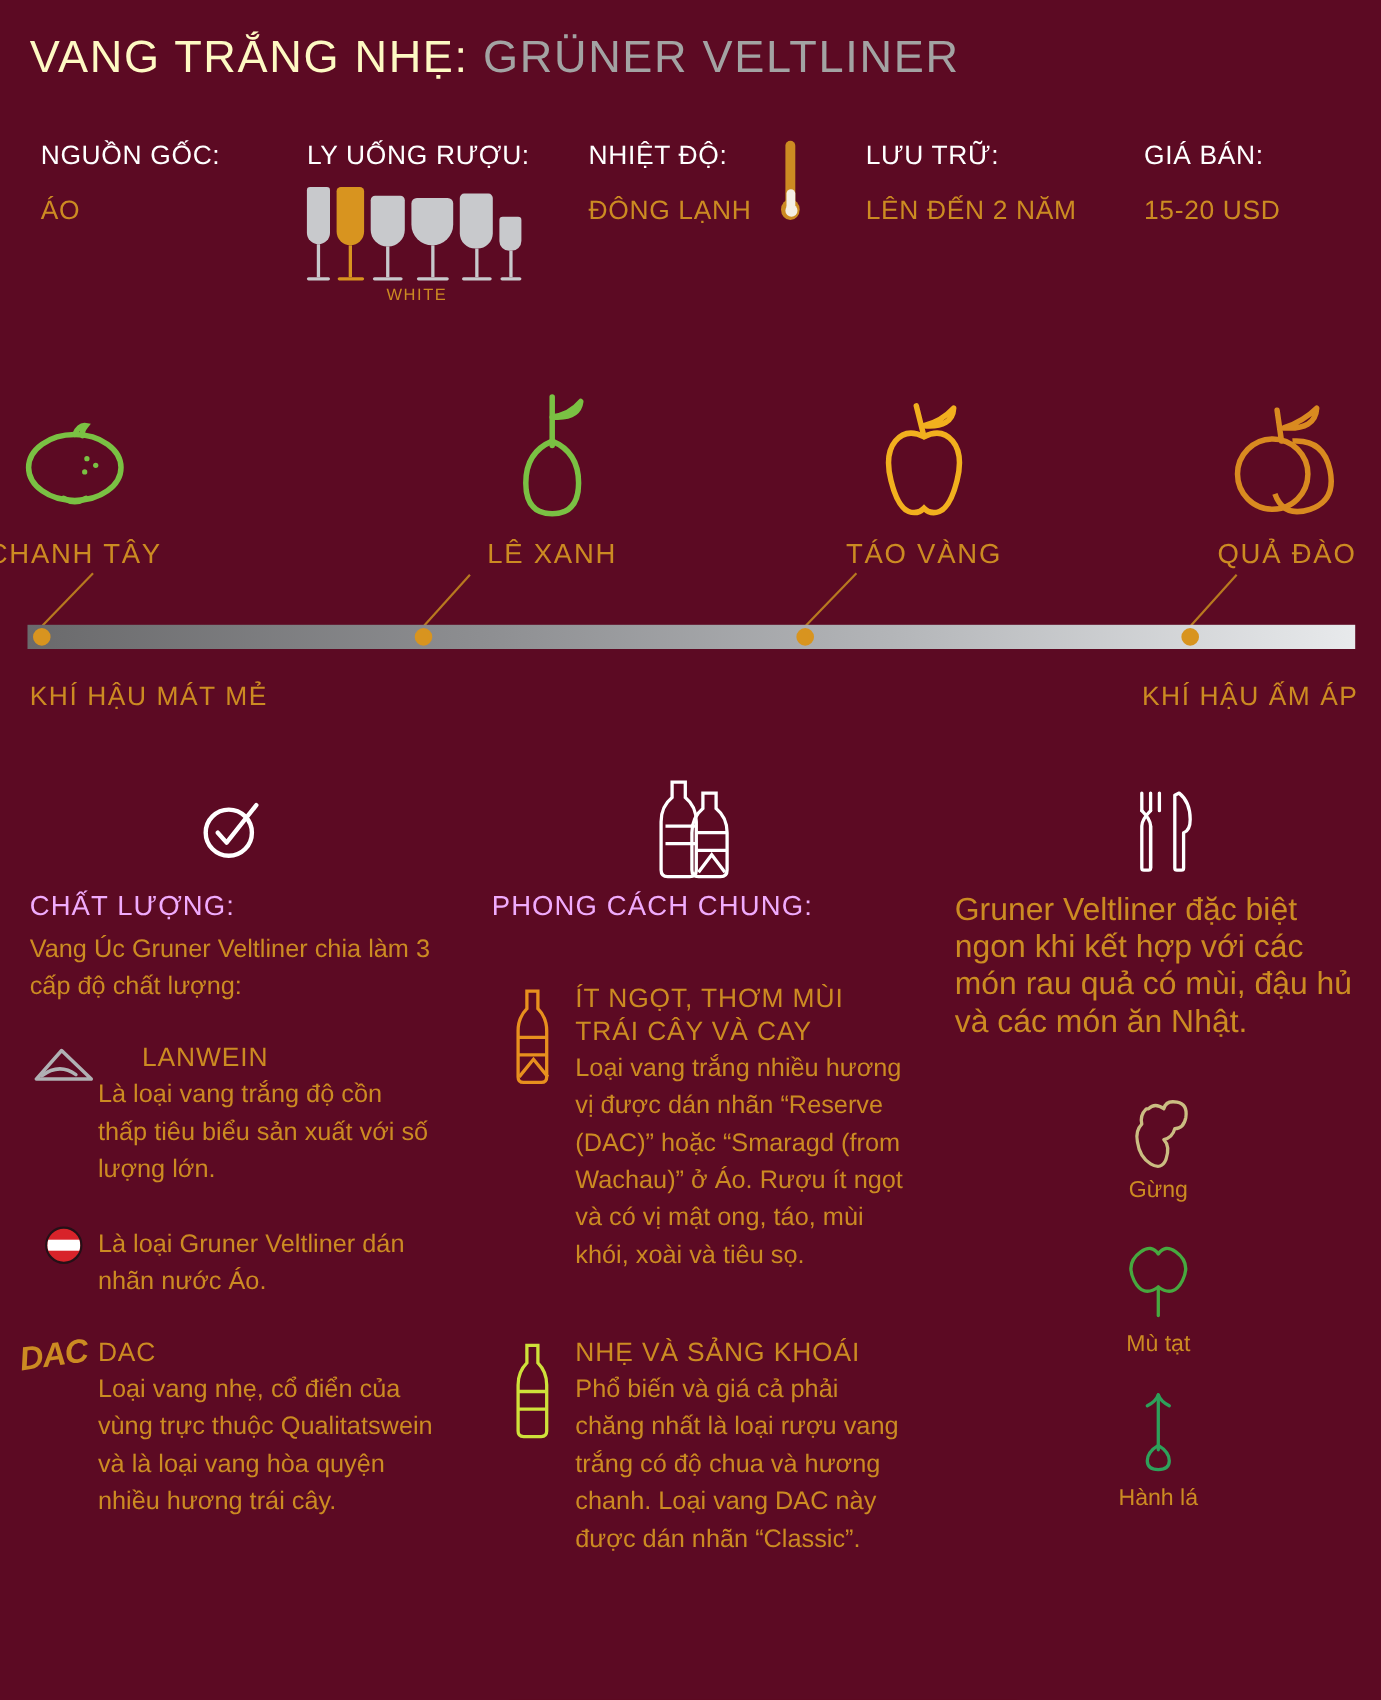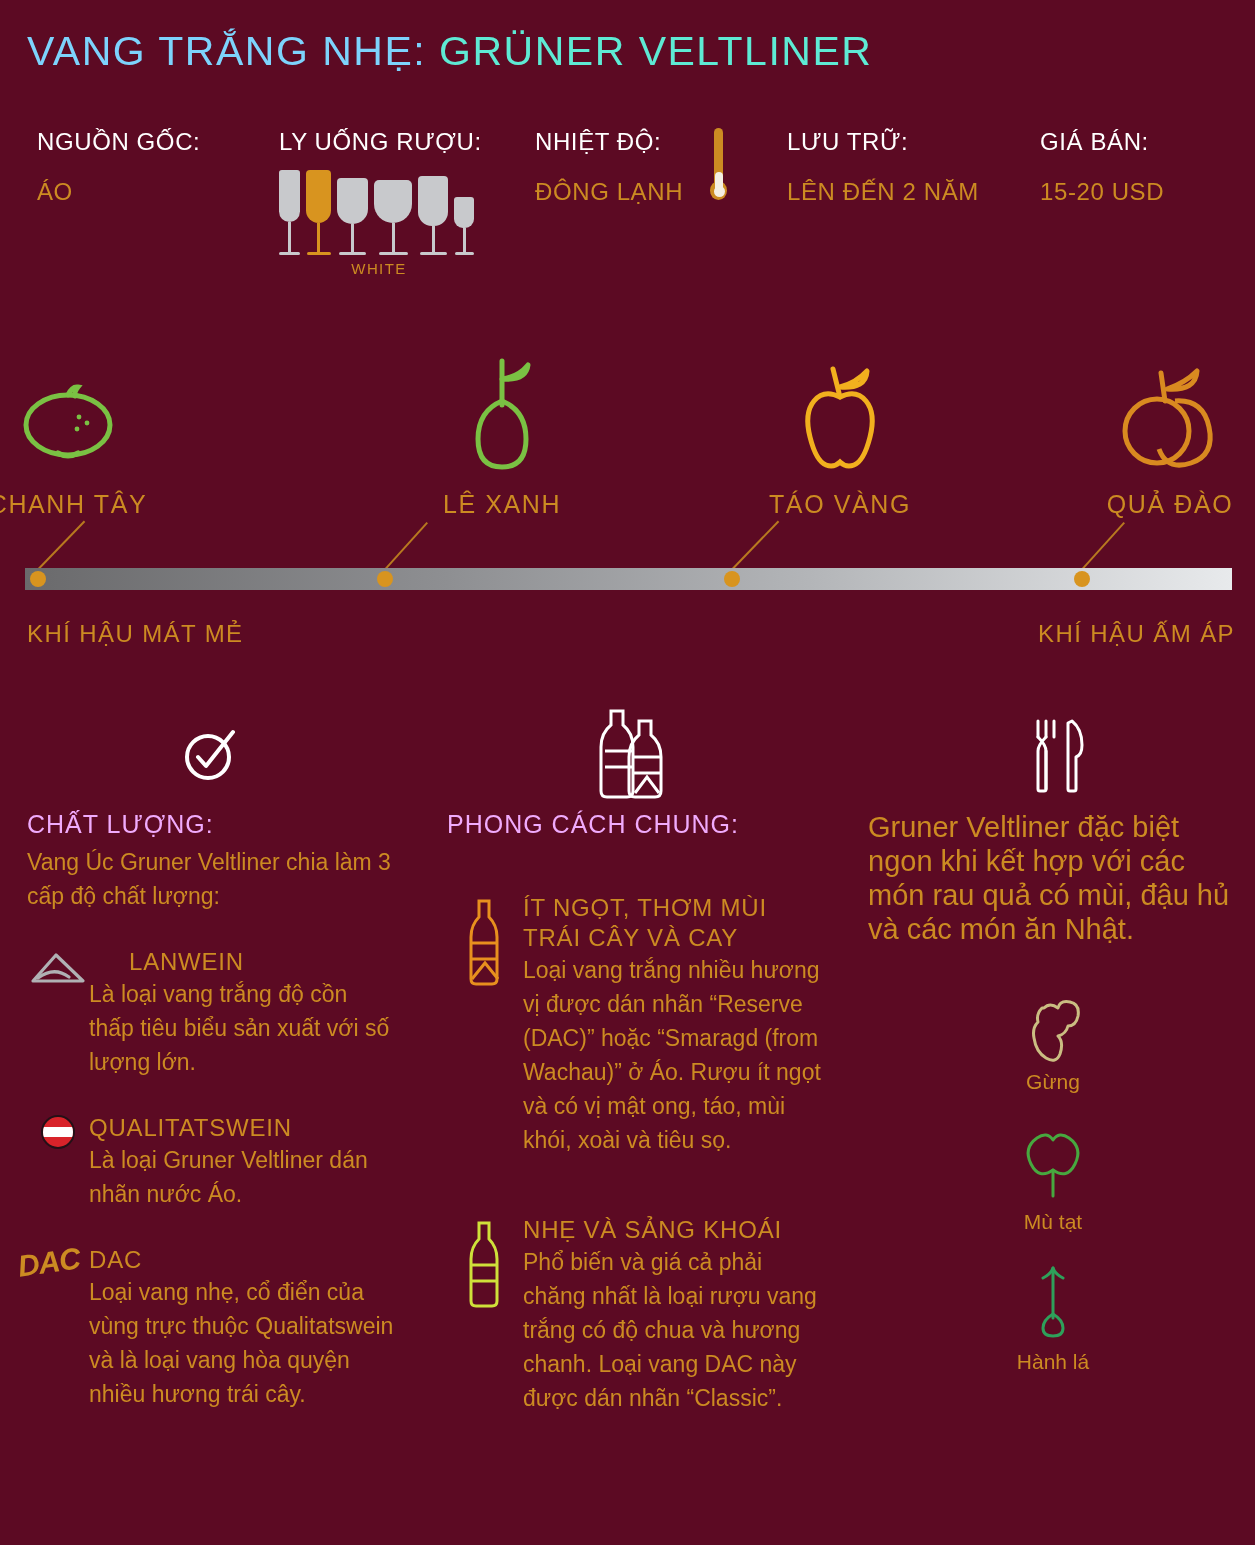--- a/index.html
+++ b/index.html
@@ -13,7 +13,7 @@
 
   
   .title { position: absolute; left: 27px; top: 28px; font-size: 41px; letter-spacing: 1.5px; white-space: nowrap; }
-  .title .t-gold { color: #7dd3fc; font-weight: 400; }
+  .title .t-gold { color: #fef9c3; font-weight: 400; }
   .title .t-white { color: #5eead4; font-weight: 400; }
 
   .meta { position: absolute; left: 27px; top: 128px; width: 1210px; height: 170px; }

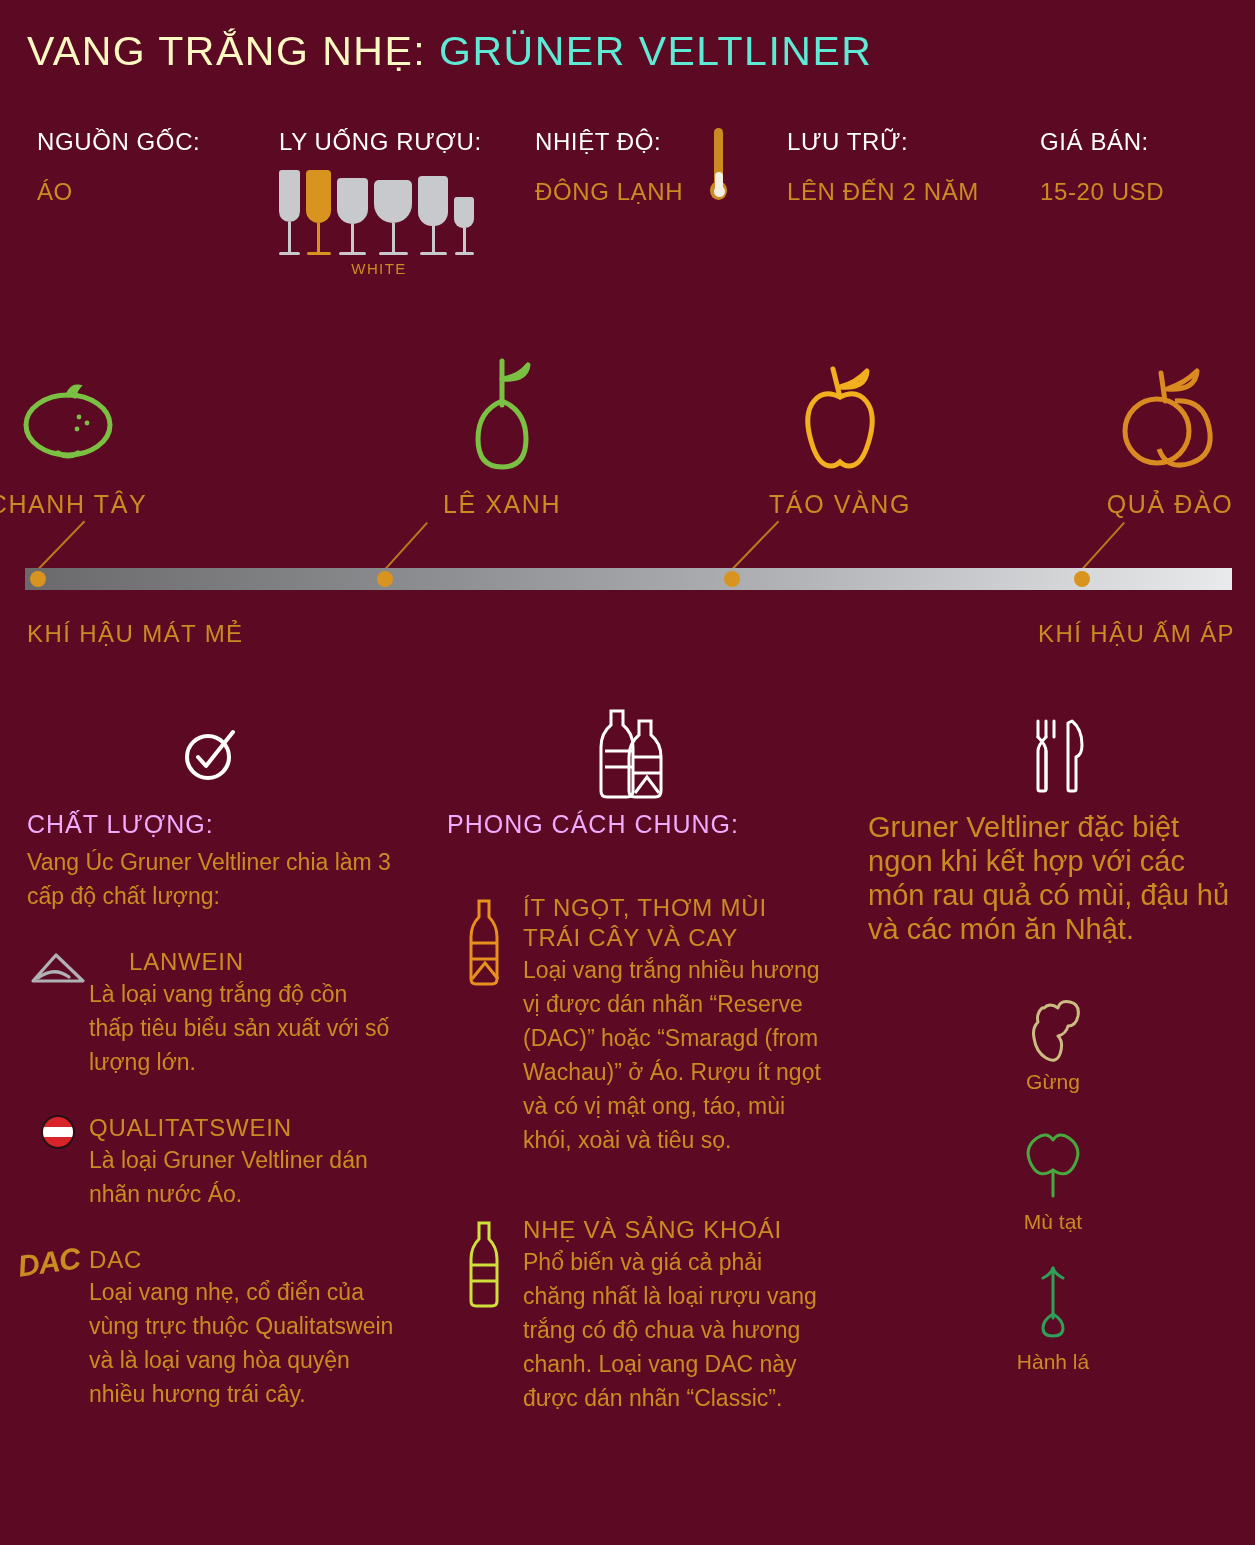--- a/index.html
+++ b/index.html
@@ -14,7 +14,7 @@
   
   .title { position: absolute; left: 27px; top: 28px; font-size: 41px; letter-spacing: 1.5px; white-space: nowrap; }
   .title .t-gold { color: #fef9c3; font-weight: 400; }
-  .title .t-white { color: #5eead4; font-weight: 400; }
+  .title .t-white { color: #a3a3a3; font-weight: 400; }
 
   .meta { position: absolute; left: 27px; top: 128px; width: 1210px; height: 170px; }
   .meta-col { position: absolute; top: 0; }

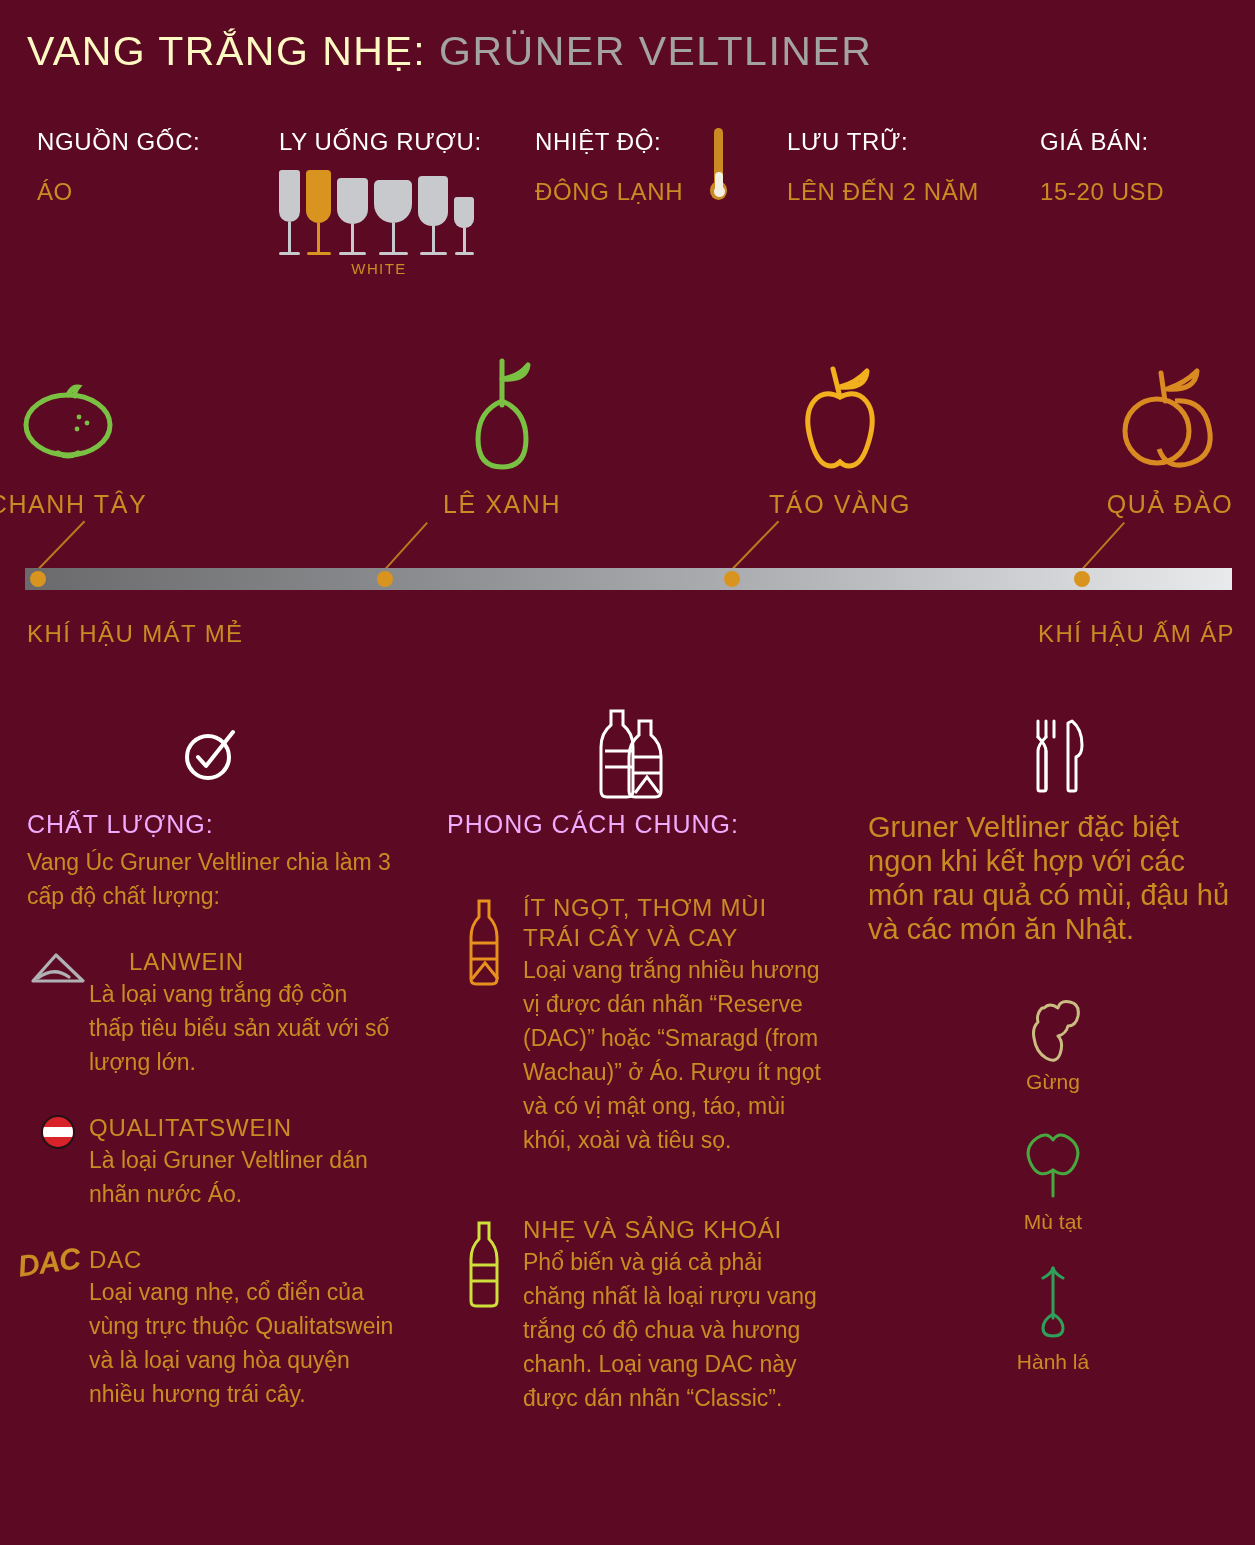--- a/index.html
+++ b/index.html
@@ -255,7 +255,6 @@
             </div>
         </div>
         <div class="item-body">
-          <div class="item-title" style="color:#cc8b22;">QUALITATSWEIN</div>
           <div class="item-text">Là loại Gruner Veltliner dán nhãn nước Áo.</div>
         </div>
       </div>

